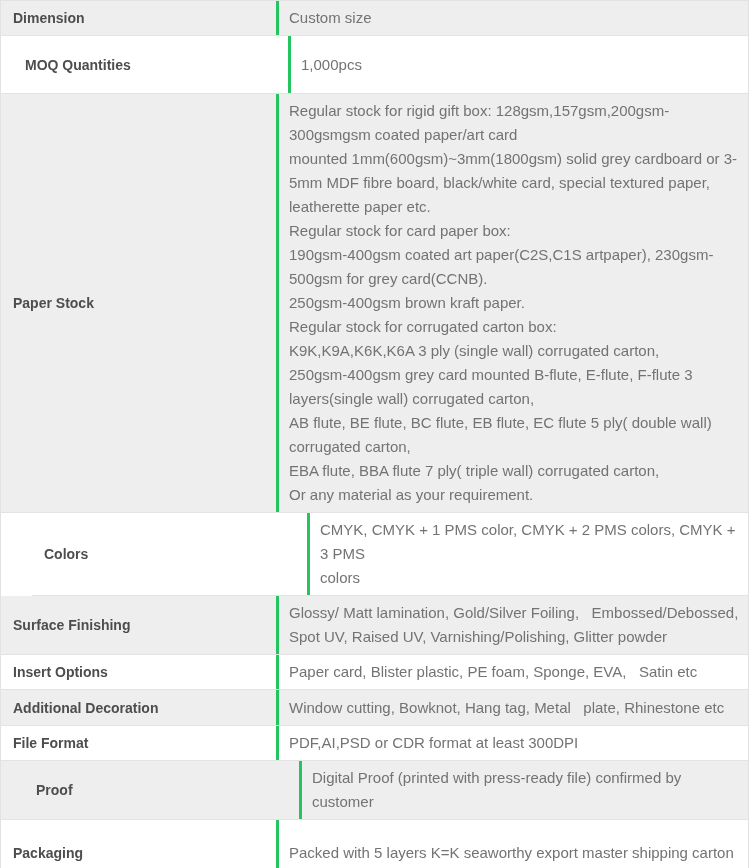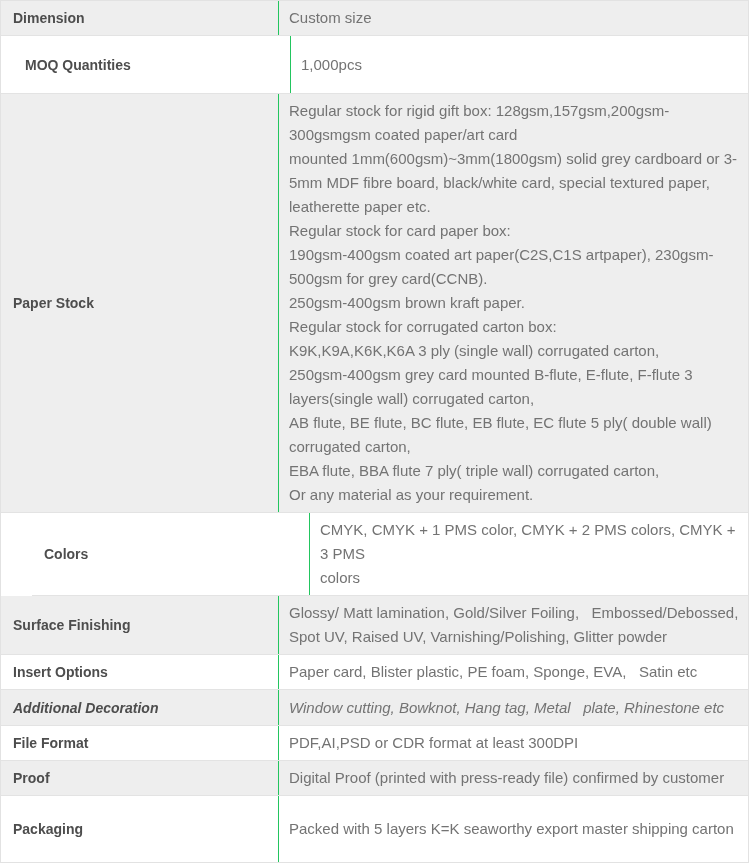--- a/index.html
+++ b/index.html
@@ -43,7 +43,7 @@
     width: 278px;
     flex: 0 0 278px;
     padding: 4px 10px 4px 12px;
-    border-right: 1px solid #22c55e;
+    border-right: 3px solid #22c55e;
     font-size: 14px;
     font-weight: bold;
     color: #4d4d4d;

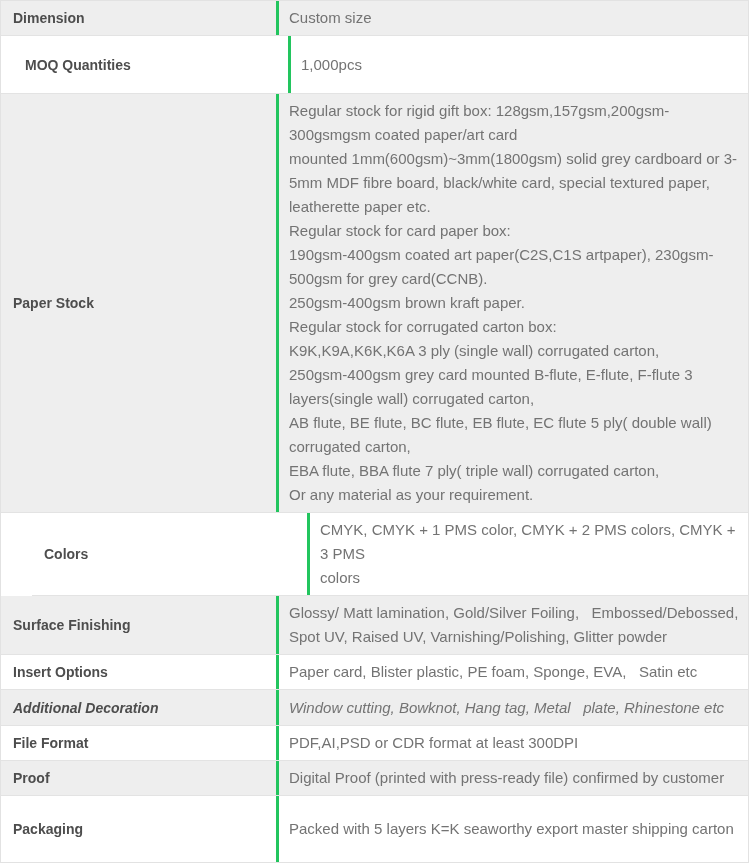--- a/index.html
+++ b/index.html
@@ -28,7 +28,7 @@
   .spec-row:nth-child(4)  { min-height: 62px; margin-left: 31px; }
   .spec-row:nth-child(5)  { min-height: 55px; }
   .spec-row:nth-child(6)  { min-height: 35px; }
-  .spec-row:nth-child(7)  { min-height: 36px; font-style: italic; }
+  .spec-row:nth-child(7)  { min-height: 36px; }
   .spec-row:nth-child(8)  { min-height: 31px; }
   .spec-row:nth-child(9)  { min-height: 32px; }
   .spec-row:nth-child(10) { min-height: 66px; }

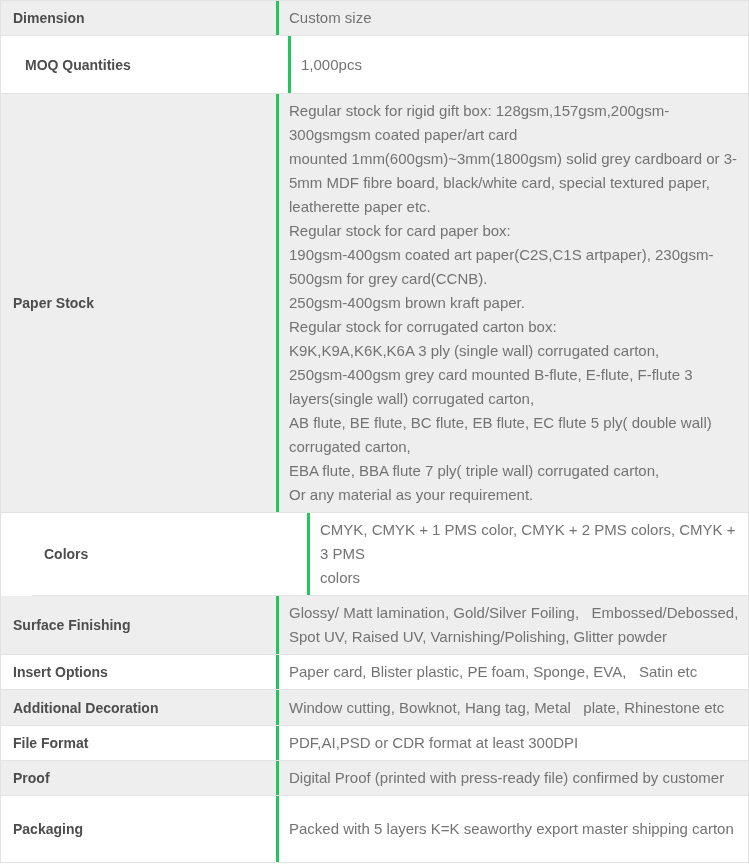--- a/index.html
+++ b/index.html
@@ -30,7 +30,7 @@
   .spec-row:nth-child(6)  { min-height: 35px; }
   .spec-row:nth-child(7)  { min-height: 36px; }
   .spec-row:nth-child(8)  { min-height: 31px; }
-  .spec-row:nth-child(9)  { min-height: 32px; }
+  .spec-row:nth-child(9)  { min-height: 32px; padding-left: 23px; }
   .spec-row:nth-child(10) { min-height: 66px; }
   .spec-row:nth-child(11) { min-height: 32px; }
 

